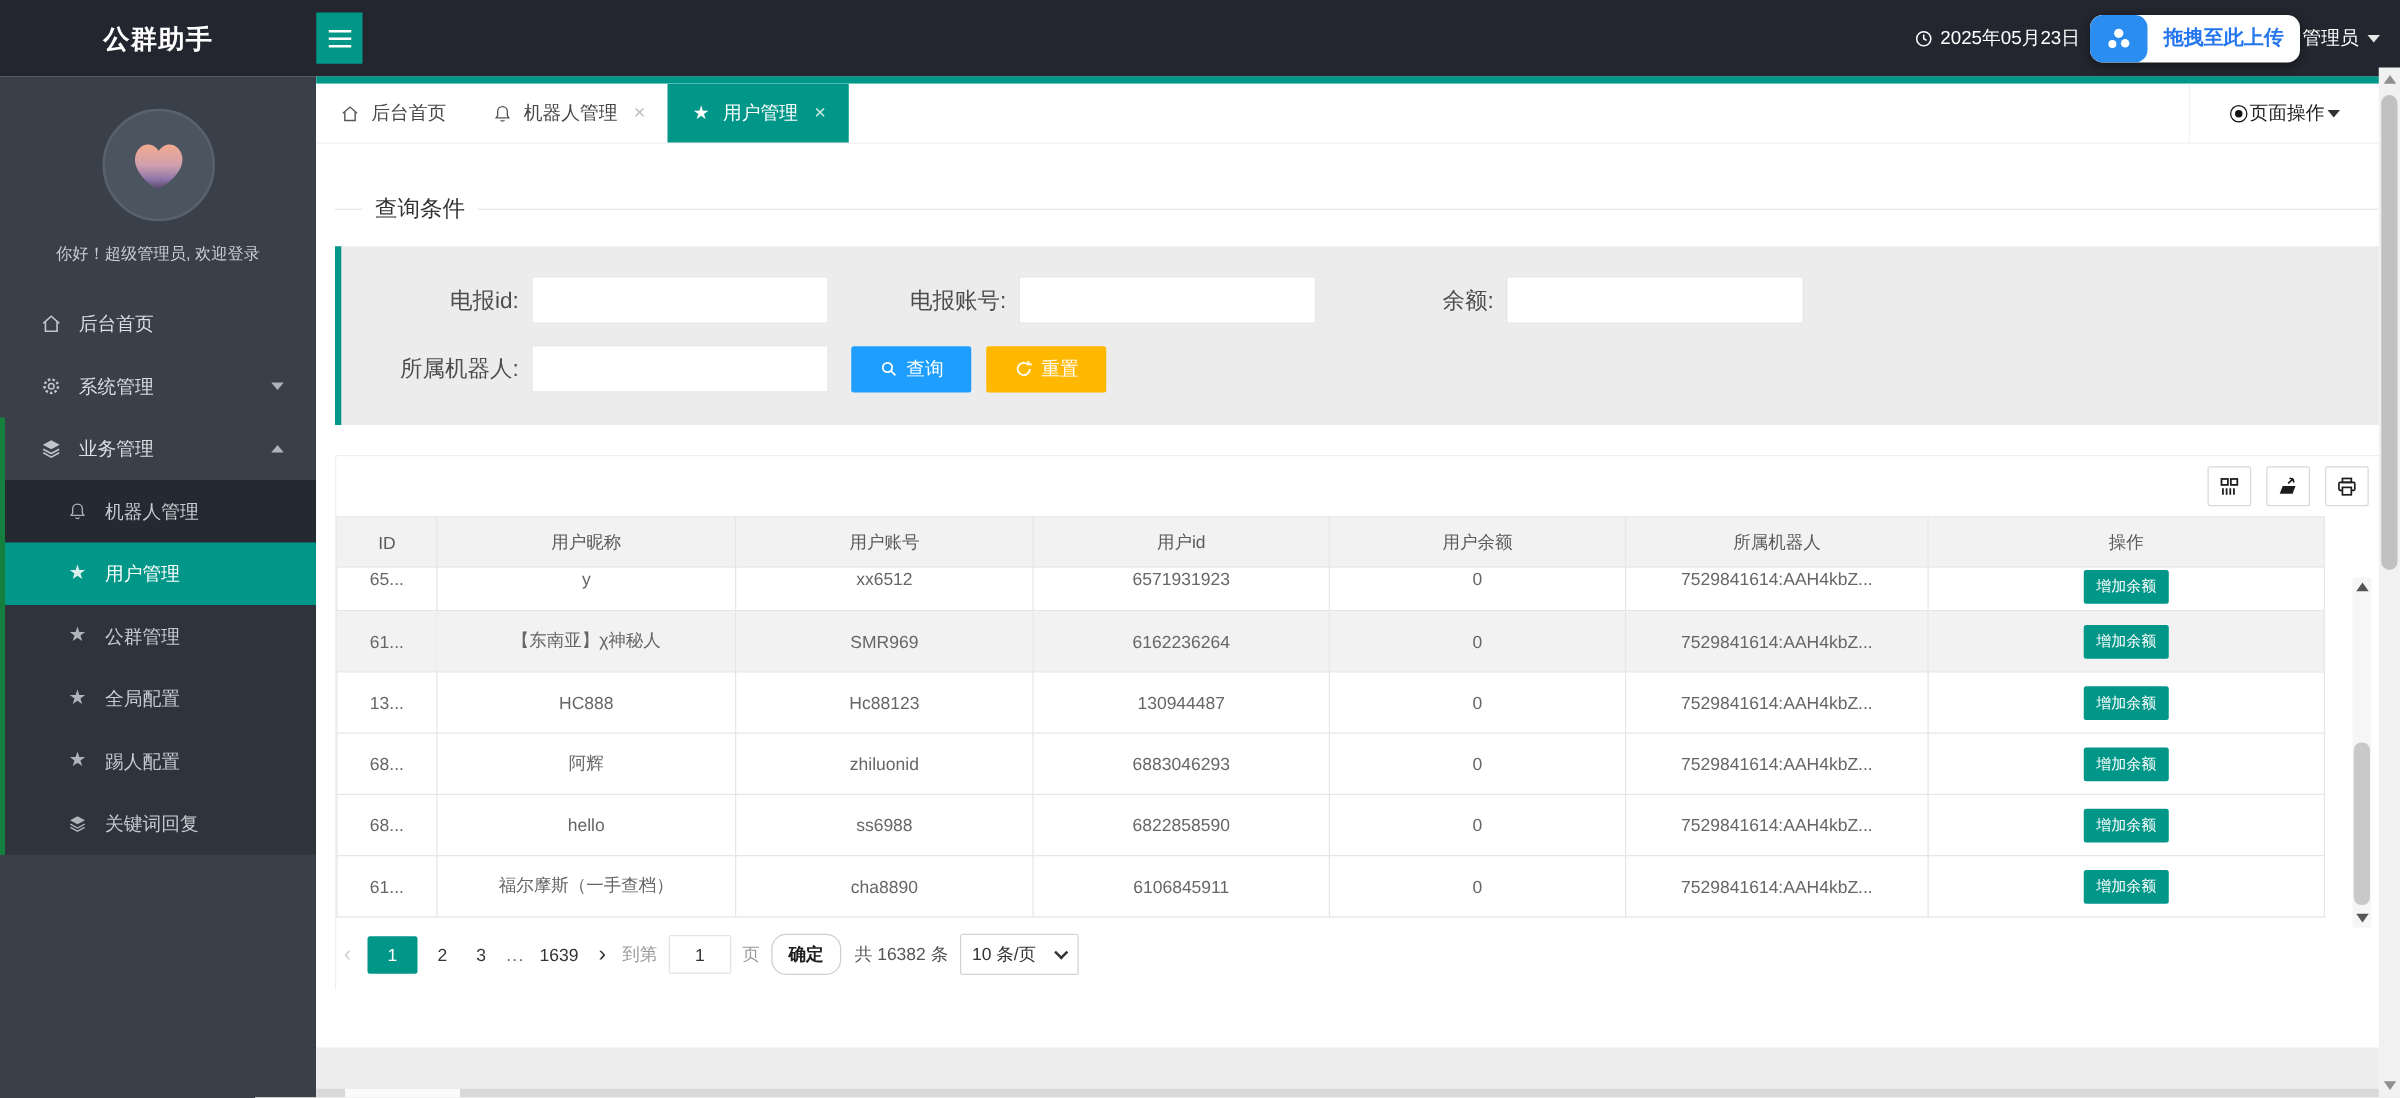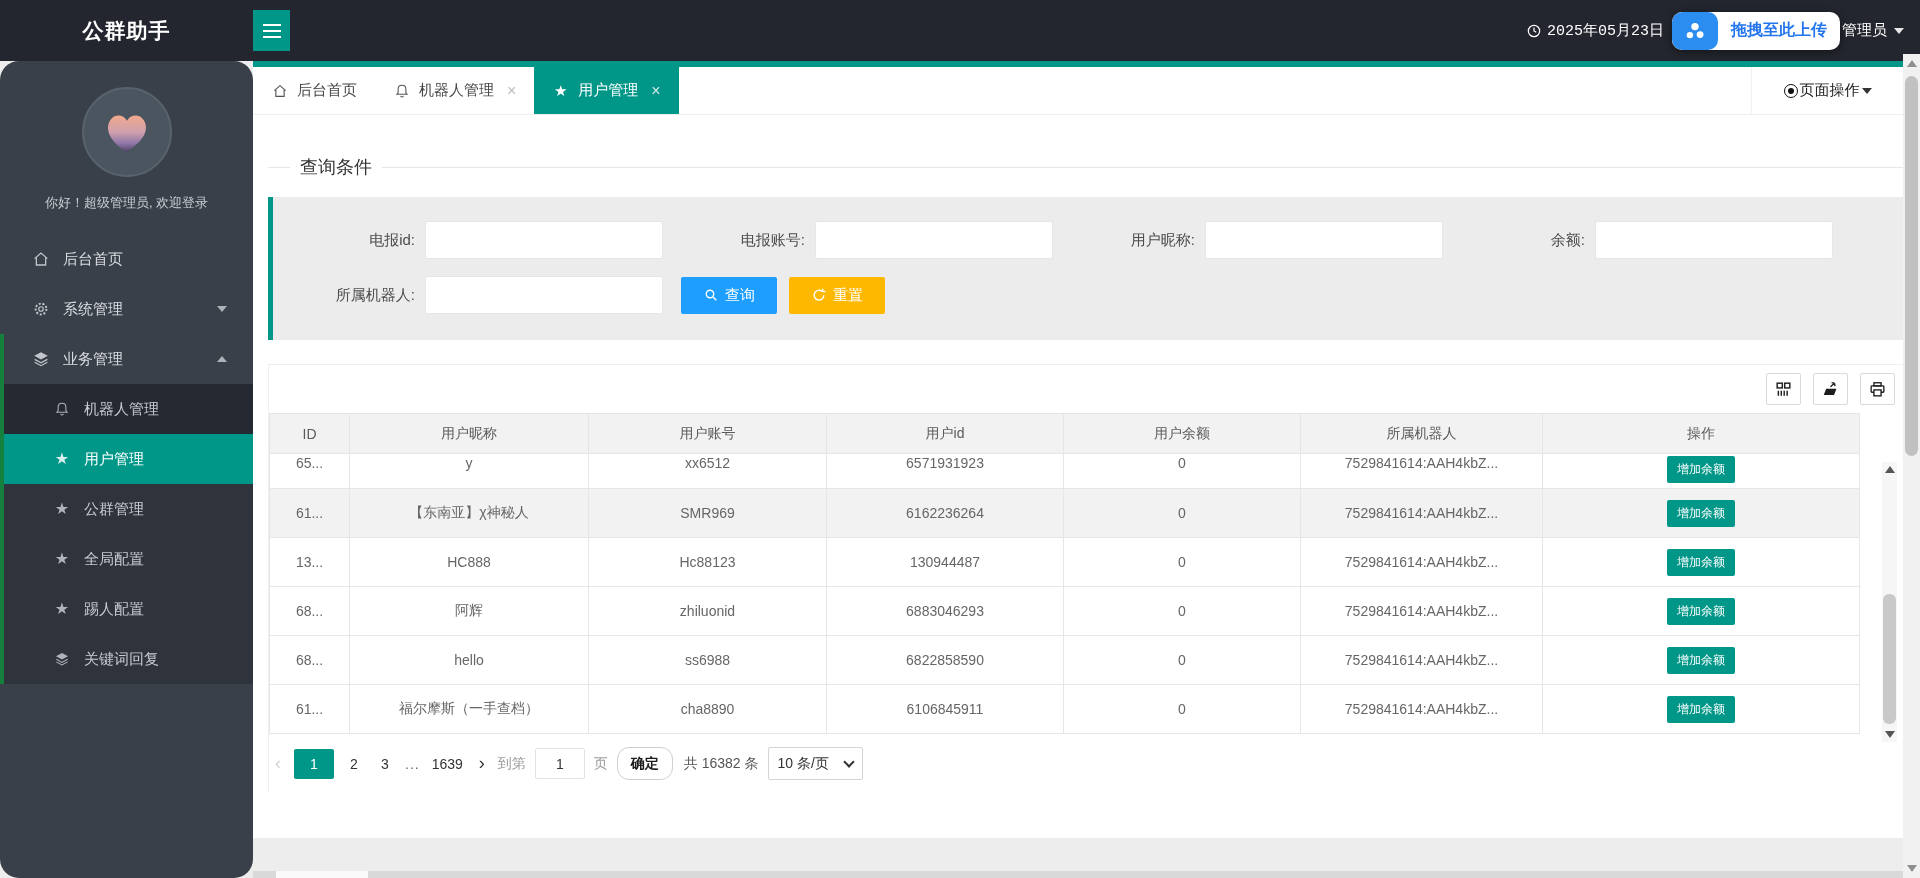--- a/index.html
+++ b/index.html
@@ -13,7 +13,7 @@
   .hamburger { width:37px; height:41px; background:#009688; border:none; cursor:pointer; display:flex; flex-direction:column; justify-content:center; align-items:center; gap:4px; }
   .hamburger i { width:18px; height:2px; background:#fff; display:block; }
   .header-right { margin-left:auto; display:flex; align-items:center; padding-right:16px; color:#fff; }
-  .date-wrap { display:flex; align-items:center; gap:5px; font-size:15px;font-family:Liberation Mono, monospace; }
+  .date-wrap { display:flex; align-items:center; gap:5px; font-size:15px; }
   .date-wrap .icon { width:16px; height:16px; display:inline-flex; }
   .upload-overlay { display:flex; align-items:stretch; height:38px; margin:0 2px 0 8px; border-radius:10px; box-shadow:0 2px 8px rgba(0,0,0,.45); cursor:pointer; overflow:hidden; background:#fff; }
   .upload-overlay .up-ico { width:46px; background:#2b8df0; color:#fff; display:flex; align-items:center; justify-content:center; border-radius:10px; }

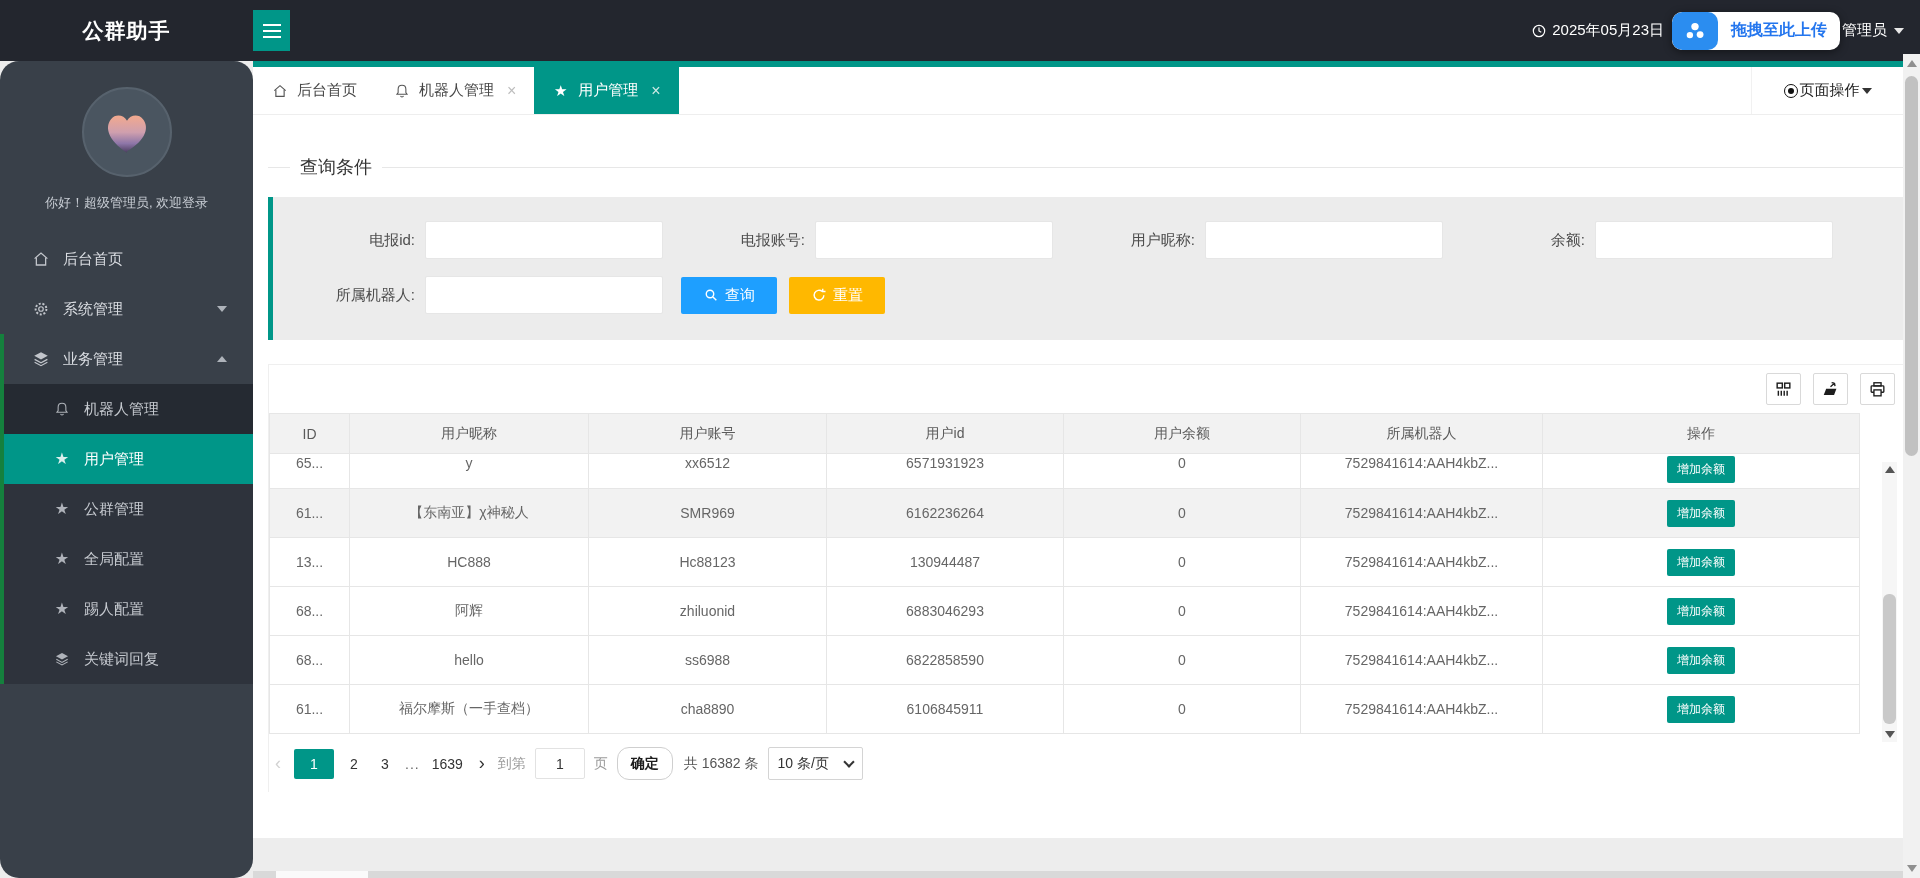--- a/index.html
+++ b/index.html
@@ -26,7 +26,7 @@
   .body-row { flex:1; display:flex; min-height:0; }
 
   
-  .sidebar { width:253px; flex:0 0 253px; background:#394049; color:#d4d8de; overflow:hidden;border-radius:19px; }
+  .sidebar { width:253px; flex:0 0 253px; background:#394049; color:#d4d8de; overflow:hidden; }
   .avatar-ring { width:90px; height:90px; margin:26px auto 0; border-radius:50%; background:#4a5560; border:2px solid #57626d; display:flex; align-items:center; justify-content:center; }
   .avatar-ring svg { width:52px; height:48px; }
   .greeting { text-align:center; font-size:13px; color:#c9ced5; margin-top:17px; }

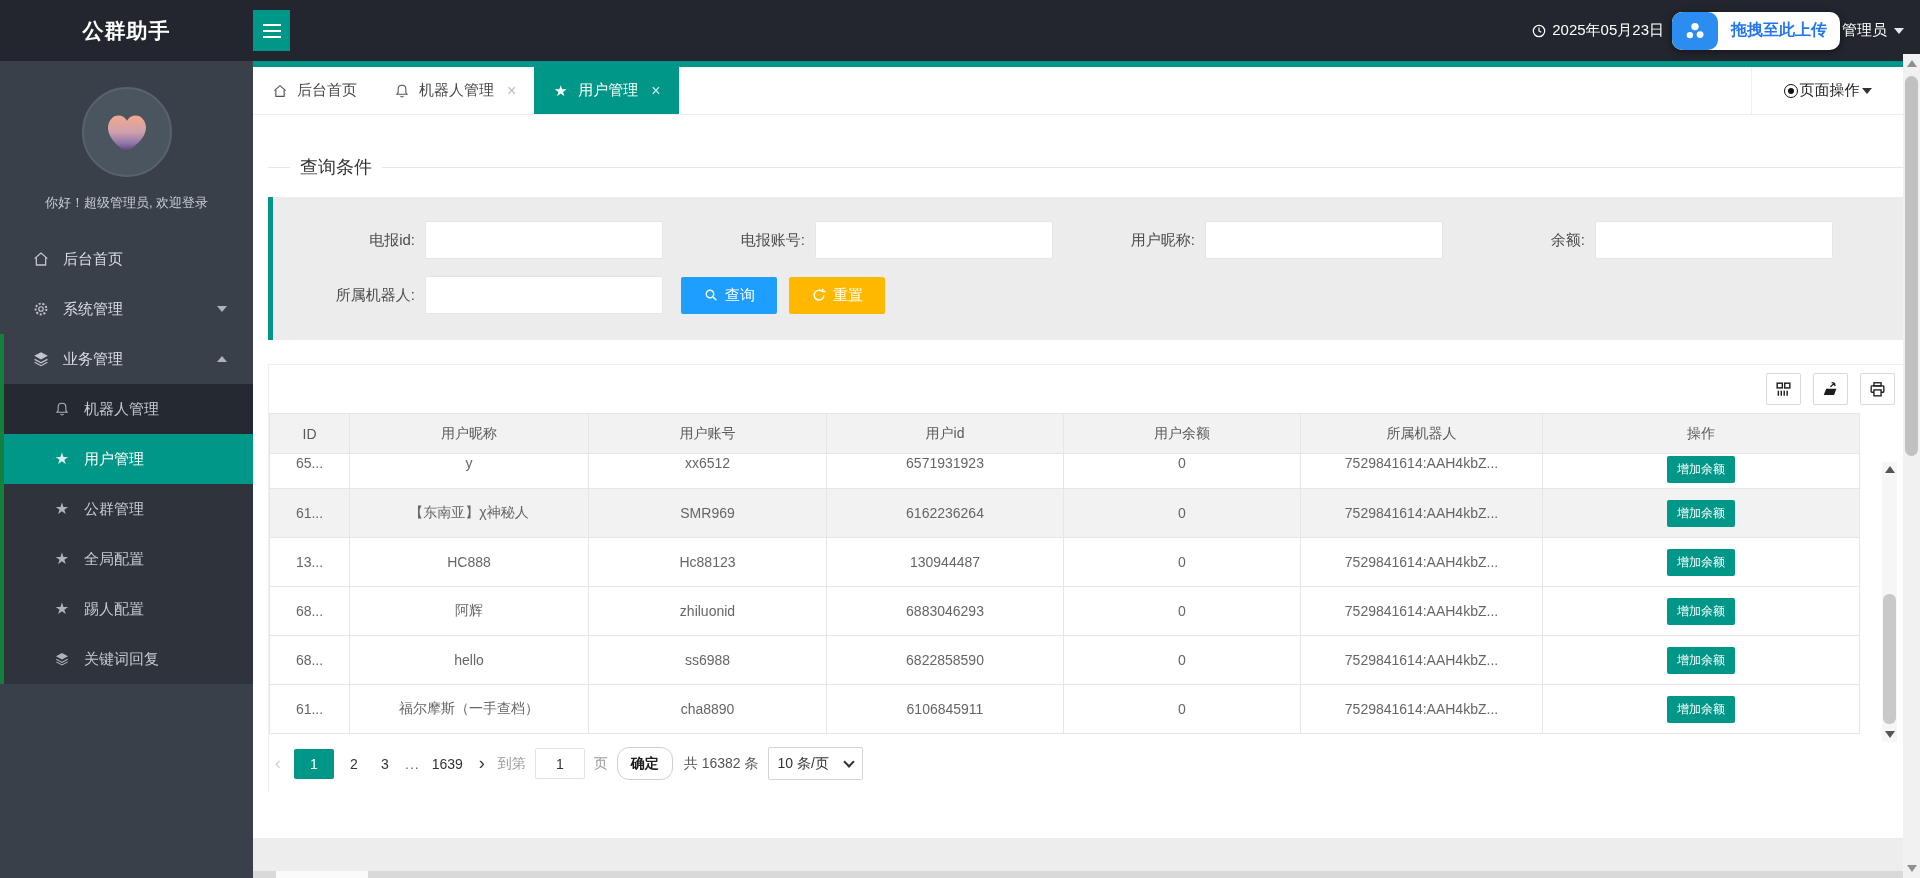--- a/index.html
+++ b/index.html
@@ -77,7 +77,7 @@
   .form-row { display:flex; align-items:center; }
   .form-row + .form-row { margin-top:17px; }
   .form-group { display:flex; align-items:center; }
-  .form-group .flabel { width:152px; text-align:right; padding-right:10px; font-size:15px; color:#4d4d4d; }
+  .form-group .flabel { width:152px; text-align:right; padding-right:10px; font-size:18px; color:#4d4d4d; }
   .form-group input { width:238px; height:38px; border:1px solid #e6e6e6; background:#fff; border-radius:2px; padding:0 10px; font-size:14px; color:#333; outline:none; }
   .btn { height:37px; border:none; border-radius:2px; color:#fff; font-size:15px; display:inline-flex; align-items:center; justify-content:center; gap:6px; cursor:pointer; padding:0 22px; }
   .btn svg { width:16px; height:16px; }

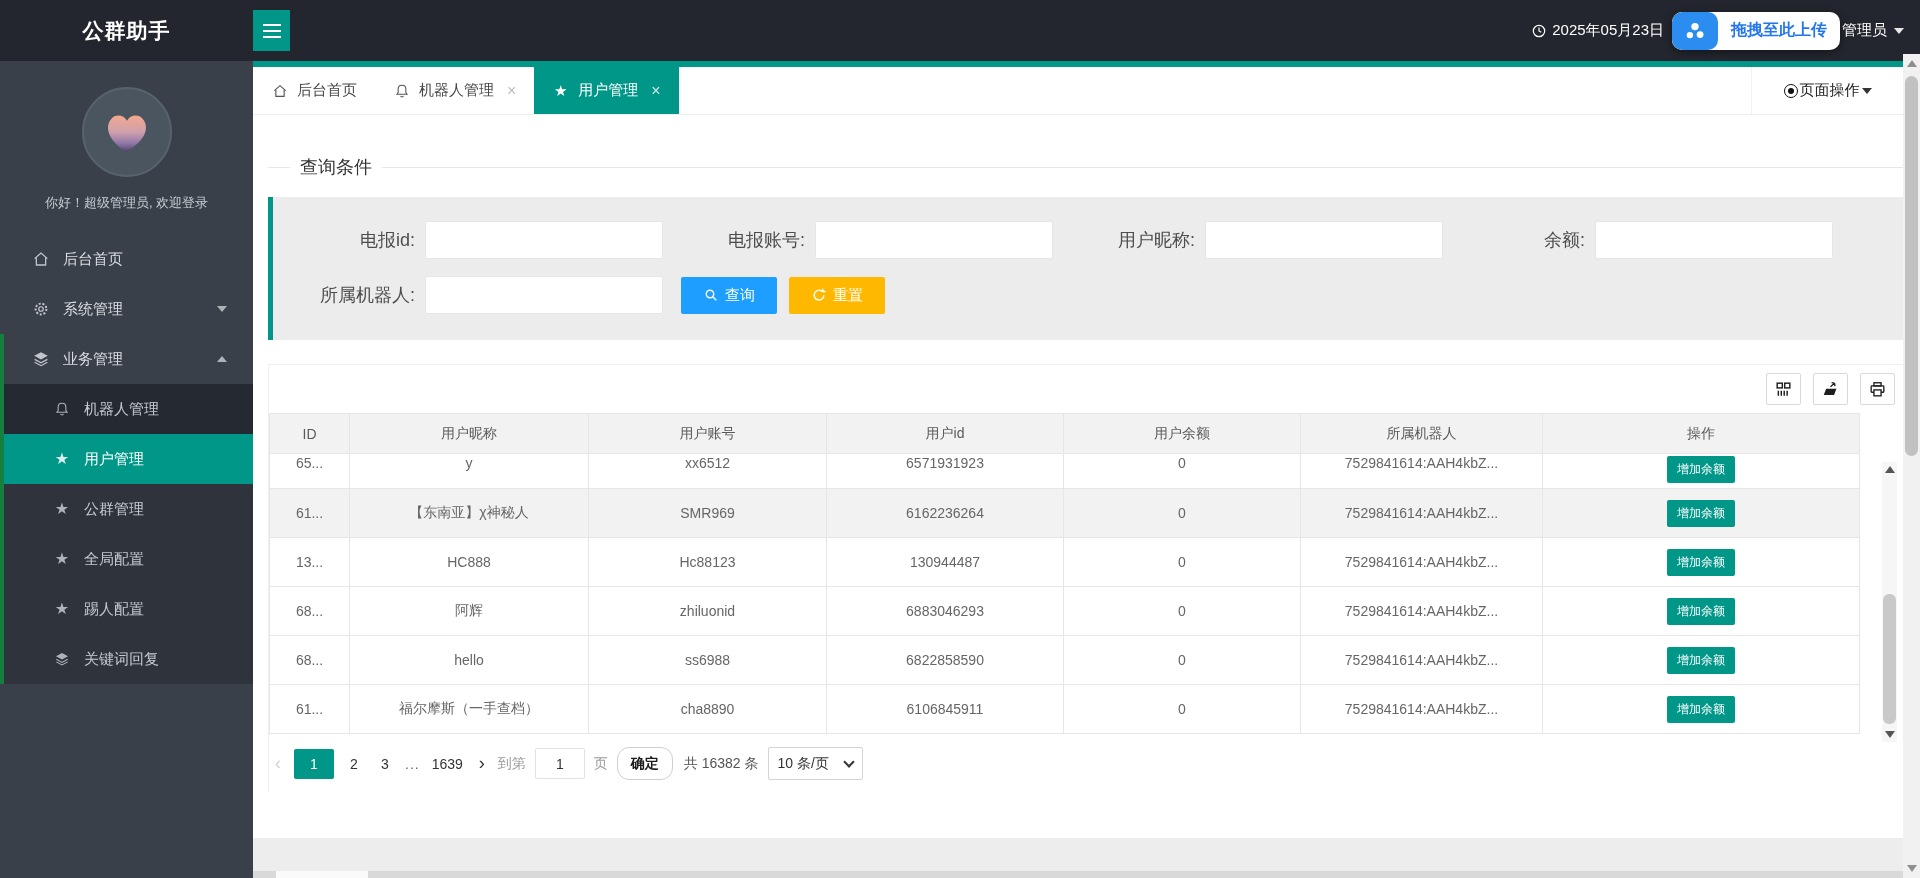--- a/index.html
+++ b/index.html
@@ -323,10 +323,6 @@
                 <input style="">
               </div>
               <div class="form-group">
-                <span class="flabel">用户昵称:</span>
-                <input style="">
-              </div>
-              <div class="form-group">
                 <span class="flabel">余额:</span>
                 <input style="">
               </div>

